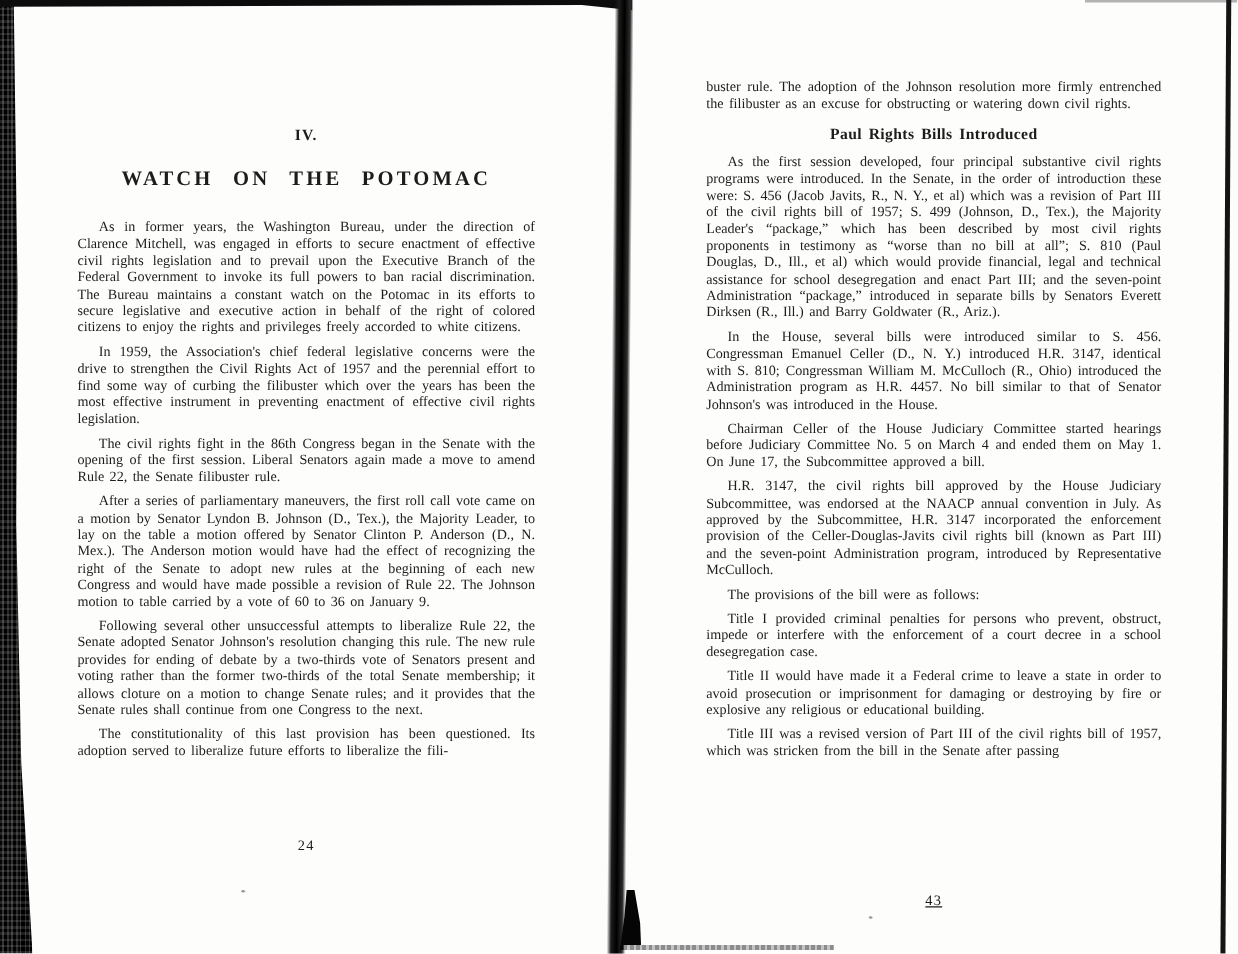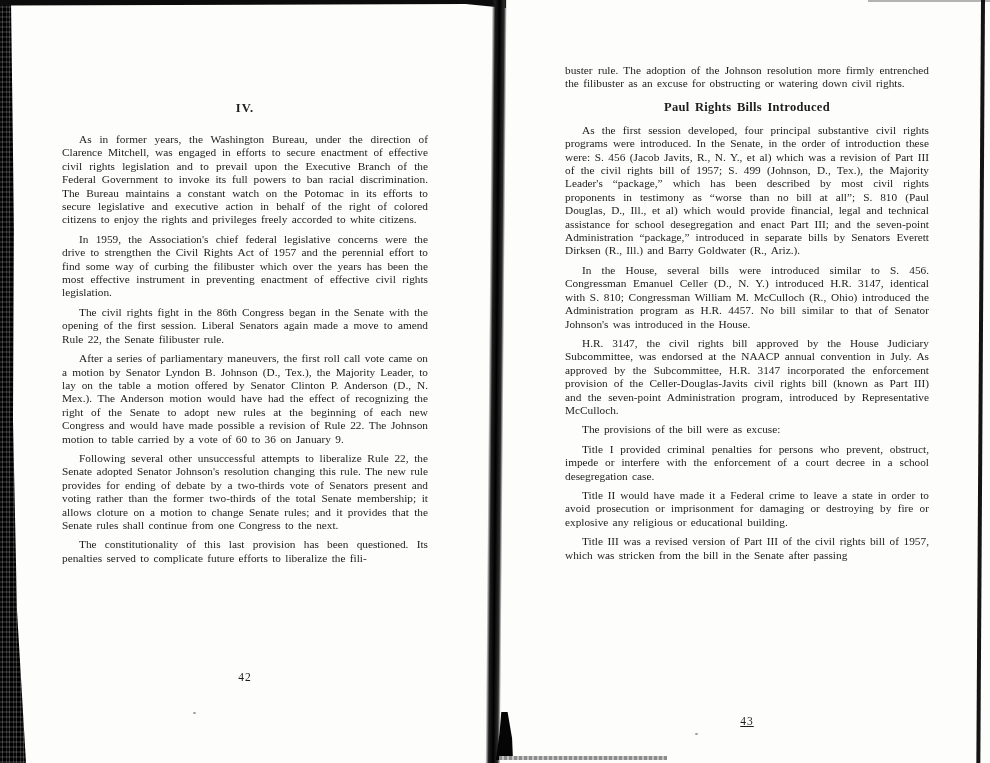--- a/index.html
+++ b/index.html
@@ -81,6 +81,7 @@
 
   <div class="page left">
     <div class="chapnum">IV.</div>
+    <h1 class="title">WATCH ON THE POTOMAC</h1>
     <p>As in former years, the Washington Bureau, under the direction of Clarence Mitchell, was engaged in efforts to secure enactment of effective civil rights legislation and to prevail upon the Executive Branch of the Federal Government to invoke its full powers to ban racial discrimination. The Bureau maintains a constant watch on the Potomac in its efforts to secure legislative and executive action in behalf of the right of colored citizens to enjoy the rights and privileges freely accorded to white citizens.</p>
     <p>In 1959, the Association's chief federal legislative concerns were the drive to strengthen the Civil Rights Act of 1957 and the perennial effort to find some way of curbing the filibuster which over the years has been the most effective instrument in preventing enactment of effective civil rights legislation.</p>
     <p>The civil rights fight in the 86th Congress began in the Senate with the opening of the first session. Liberal Senators again made a move to amend Rule 22, the Senate filibuster rule.</p>

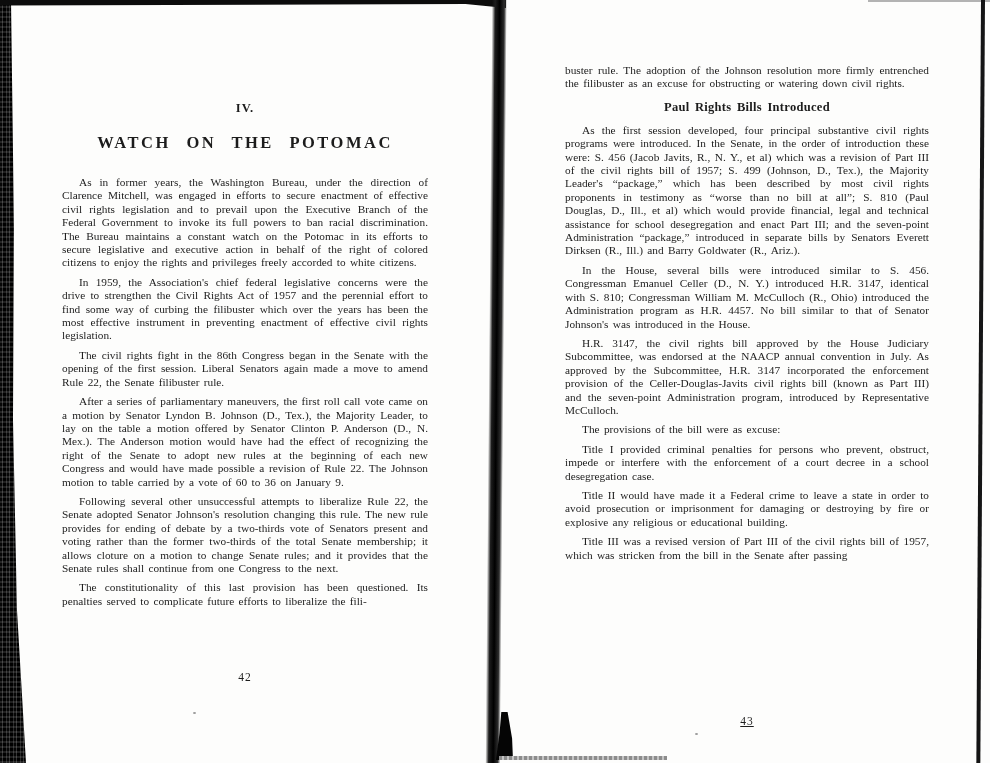--- a/index.html
+++ b/index.html
@@ -96,6 +96,7 @@
     <h2 class="section">Paul Rights Bills Introduced</h2>
     <p>As the first session developed, four principal substantive civil rights programs were introduced. In the Senate, in the order of introduction these were: S. 456 (Jacob Javits, R., N. Y., et al) which was a revision of Part III of the civil rights bill of 1957; S. 499 (Johnson, D., Tex.), the Majority Leader's “package,” which has been described by most civil rights proponents in testimony as “worse than no bill at all”; S. 810 (Paul Douglas, D., Ill., et al) which would provide financial, legal and technical assistance for school desegregation and enact Part III; and the seven-point Administration “package,” introduced in separate bills by Senators Everett Dirksen (R., Ill.) and Barry Goldwater (R., Ariz.).</p>
     <p>In the House, several bills were introduced similar to S. 456. Congressman Emanuel Celler (D., N. Y.) introduced H.R. 3147, identical with S. 810; Congressman William M. McCulloch (R., Ohio) introduced the Administration program as H.R. 4457. No bill similar to that of Senator Johnson's was introduced in the House.</p>
+    <p>Chairman Celler of the House Judiciary Committee started hearings before Judiciary Committee No. 5 on March 4 and ended them on May 1. On June 17, the Subcommittee approved a bill.</p>
     <p>H.R. 3147, the civil rights bill approved by the House Judiciary Subcommittee, was endorsed at the NAACP annual convention in July. As approved by the Subcommittee, H.R. 3147 incorporated the enforcement provision of the Celler-Douglas-Javits civil rights bill (known as Part III) and the seven-point Administration program, introduced by Representative McCulloch.</p>
     <p>The provisions of the bill were as excuse:</p>
     <p>Title I provided criminal penalties for persons who prevent, obstruct, impede or interfere with the enforcement of a court decree in a school desegregation case.</p>

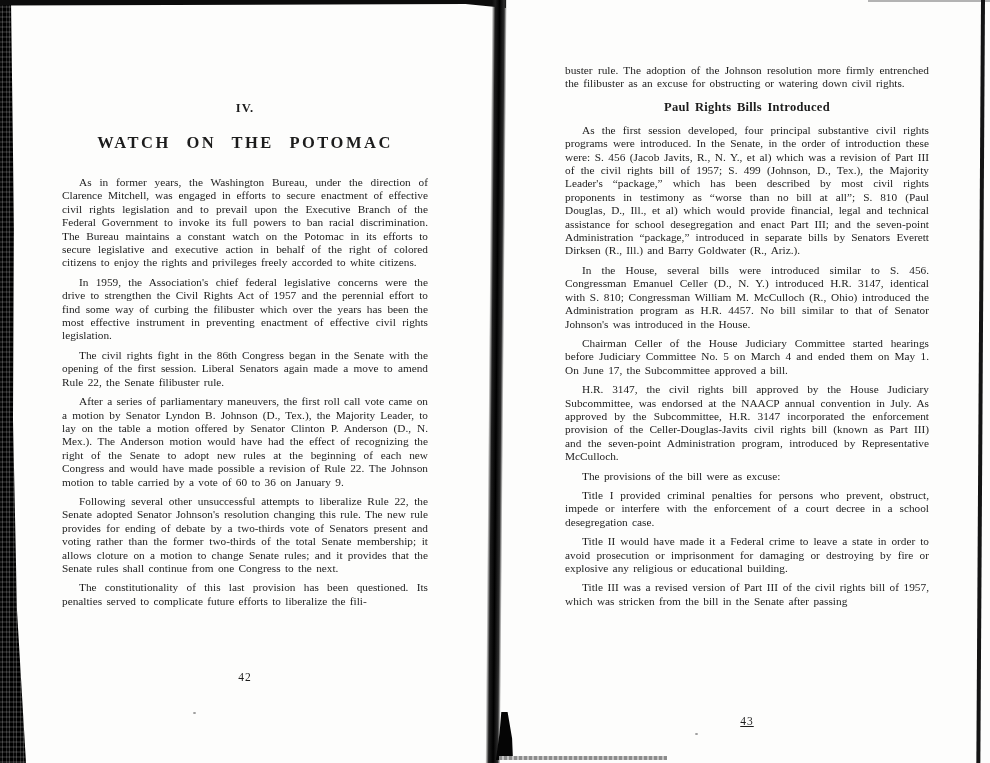--- a/index.html
+++ b/index.html
@@ -98,7 +98,7 @@
     <p>In the House, several bills were introduced similar to S. 456. Congressman Emanuel Celler (D., N. Y.) introduced H.R. 3147, identical with S. 810; Congressman William M. McCulloch (R., Ohio) introduced the Administration program as H.R. 4457. No bill similar to that of Senator Johnson's was introduced in the House.</p>
     <p>Chairman Celler of the House Judiciary Committee started hearings before Judiciary Committee No. 5 on March 4 and ended them on May 1. On June 17, the Subcommittee approved a bill.</p>
     <p>H.R. 3147, the civil rights bill approved by the House Judiciary Subcommittee, was endorsed at the NAACP annual convention in July. As approved by the Subcommittee, H.R. 3147 incorporated the enforcement provision of the Celler-Douglas-Javits civil rights bill (known as Part III) and the seven-point Administration program, introduced by Representative McCulloch.</p>
-    <p>The provisions of the bill were as excuse:</p>
+    <p>The provisions of the bill were as follows:</p>
     <p>Title I provided criminal penalties for persons who prevent, obstruct, impede or interfere with the enforcement of a court decree in a school desegregation case.</p>
     <p>Title II would have made it a Federal crime to leave a state in order to avoid prosecution or imprisonment for damaging or destroying by fire or explosive any religious or educational building.</p>
     <p>Title III was a revised version of Part III of the civil rights bill of 1957, which was stricken from the bill in the Senate after passing</p>

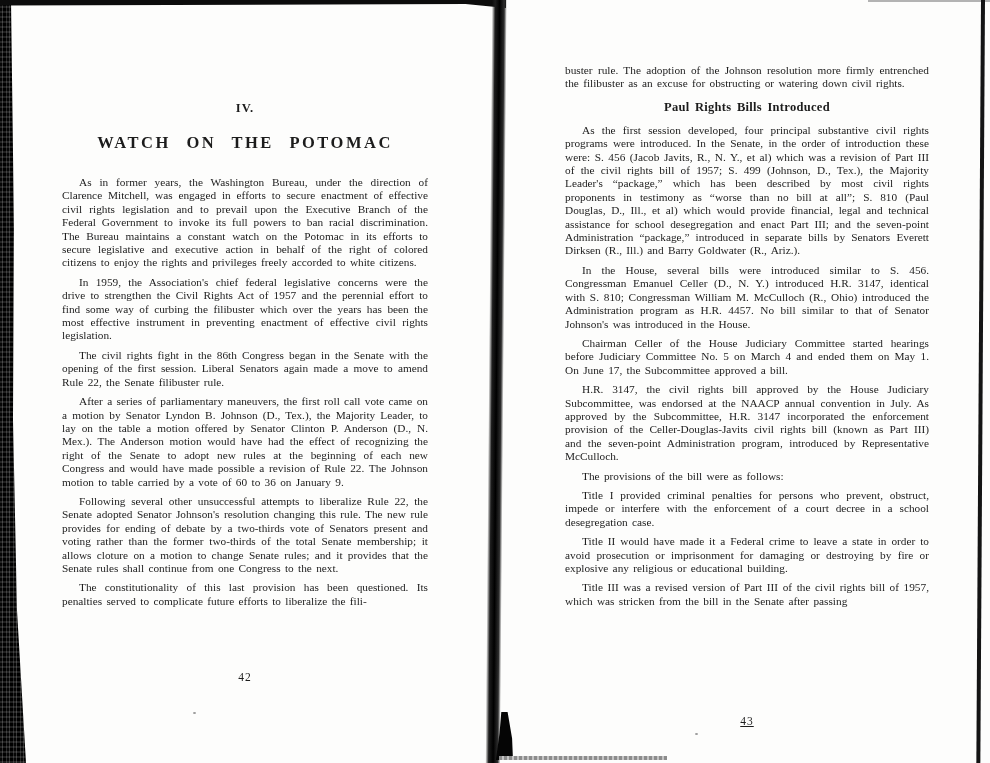--- a/index.html
+++ b/index.html
@@ -87,7 +87,7 @@
     <p>The civil rights fight in the 86th Congress began in the Senate with the opening of the first session. Liberal Senators again made a move to amend Rule 22, the Senate filibuster rule.</p>
     <p>After a series of parliamentary maneuvers, the first roll call vote came on a motion by Senator Lyndon B. Johnson (D., Tex.), the Majority Leader, to lay on the table a motion offered by Senator Clinton P. Anderson (D., N. Mex.). The Anderson motion would have had the effect of recognizing the right of the Senate to adopt new rules at the beginning of each new Congress and would have made possible a revision of Rule 22. The Johnson motion to table carried by a vote of 60 to 36 on January 9.</p>
     <p>Following several other unsuccessful attempts to liberalize Rule 22, the Senate adopted Senator Johnson's resolution changing this rule. The new rule provides for ending of debate by a two-thirds vote of Senators present and voting rather than the former two-thirds of the total Senate membership; it allows cloture on a motion to change Senate rules; and it provides that the Senate rules shall continue from one Congress to the next.</p>
-    <p>The constitutionality of this last provision has been questioned. Its penalties served to complicate future efforts to liberalize the fili-</p>
+    <p>The constitutionality of this last provision has been questioned. Its adoption served to liberalize future efforts to liberalize the fili-</p>
   </div>
   <div class="pagenum pn-left">42</div>
 

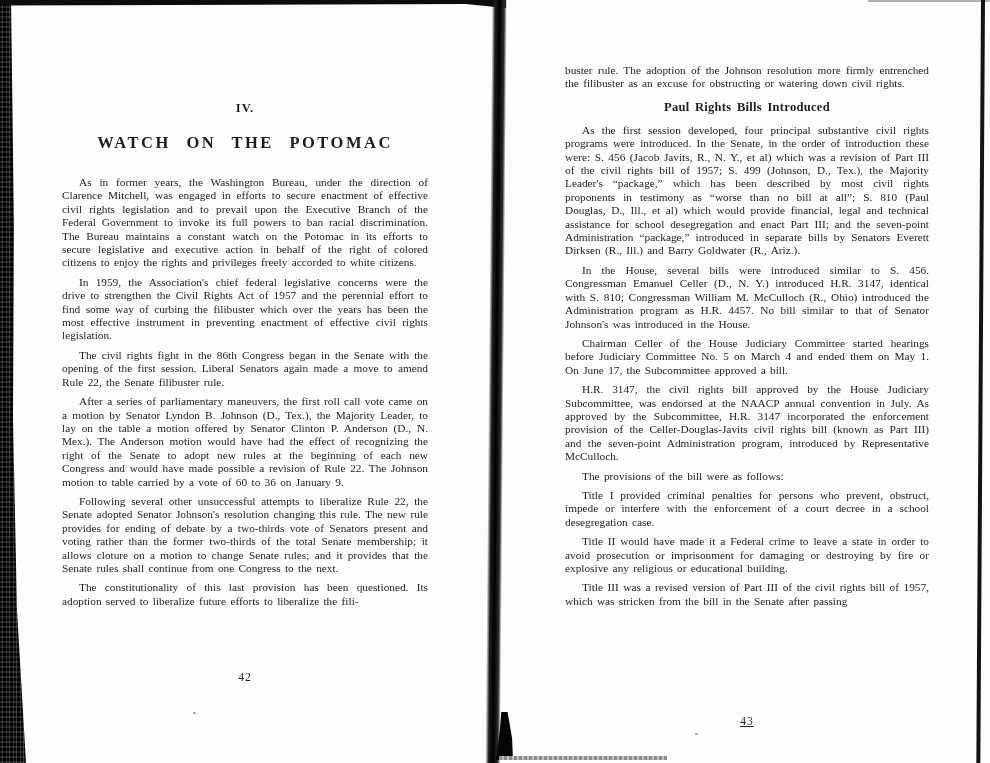--- a/index.html
+++ b/index.html
@@ -89,7 +89,7 @@
     <p>Following several other unsuccessful attempts to liberalize Rule 22, the Senate adopted Senator Johnson's resolution changing this rule. The new rule provides for ending of debate by a two-thirds vote of Senators present and voting rather than the former two-thirds of the total Senate membership; it allows cloture on a motion to change Senate rules; and it provides that the Senate rules shall continue from one Congress to the next.</p>
     <p>The constitutionality of this last provision has been questioned. Its adoption served to liberalize future efforts to liberalize the fili-</p>
   </div>
-  <div class="pagenum pn-left">42</div>
+  <div class="pagenum pn-left">24</div>
 
   <div class="page right">
     <p class="noindent">buster rule. The adoption of the Johnson resolution more firmly entrenched the filibuster as an excuse for obstructing or watering down civil rights.</p>

